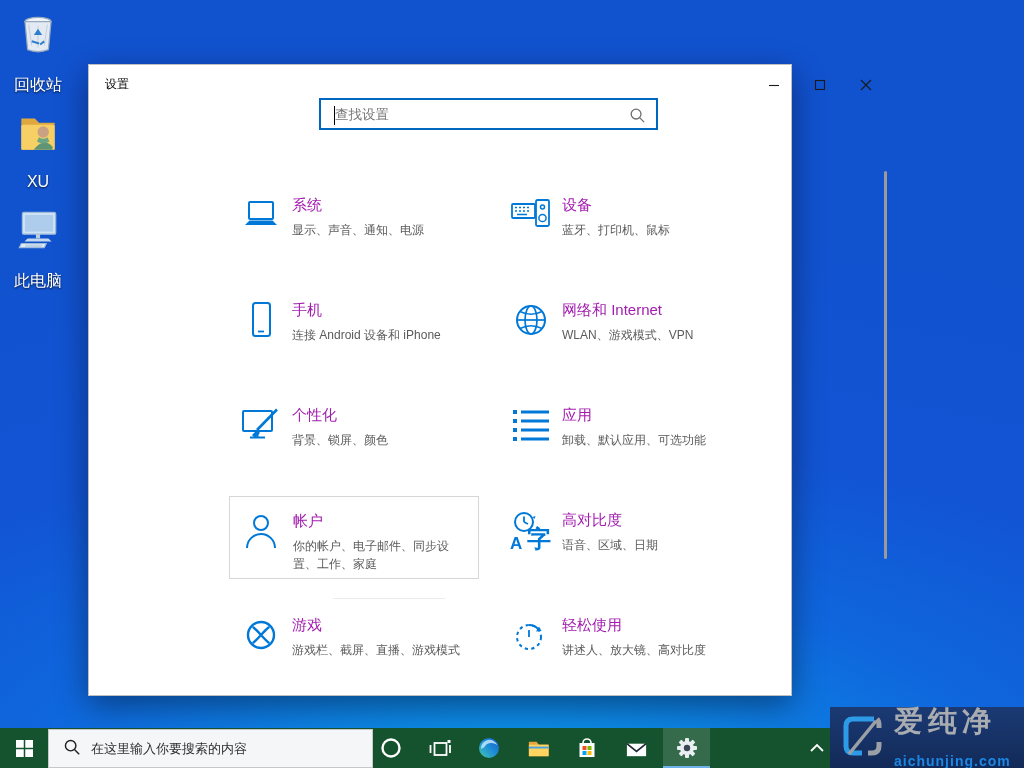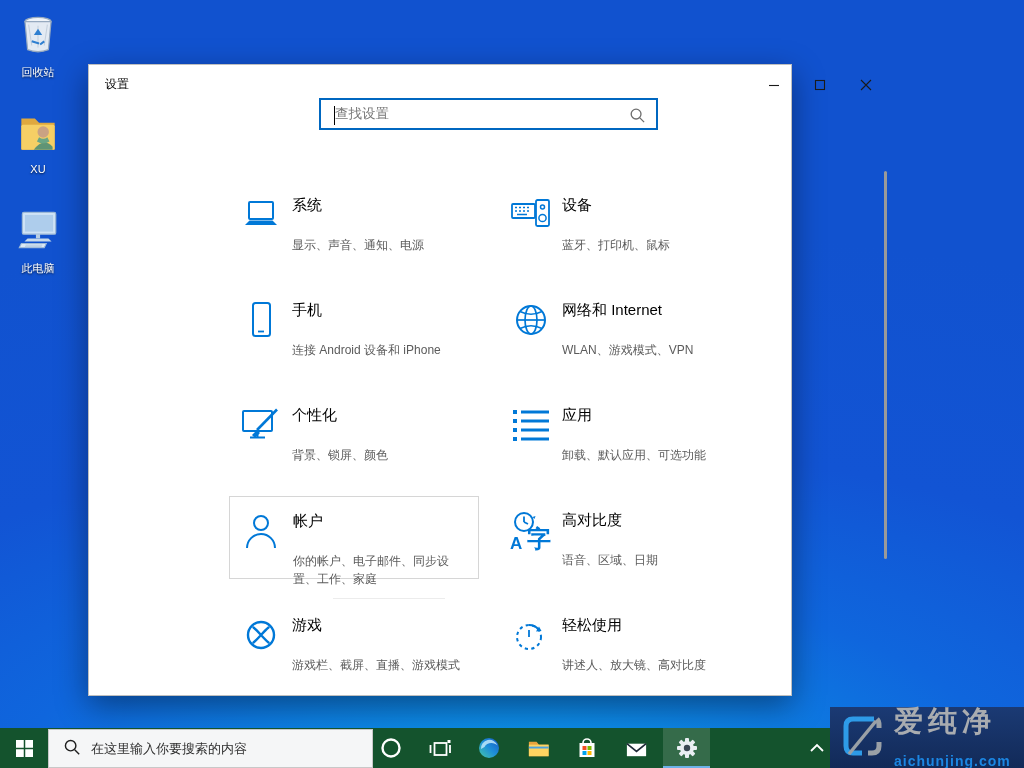--- a/index.html
+++ b/index.html
@@ -9,7 +9,7 @@
 
   
   .dicon{position:absolute;width:66px;text-align:center;cursor:default}
-  .dicon .dlabel{display:block;margin-top:3px;font-size:11px;color:#fff;text-shadow:0 1px 2px rgba(0,0,0,.75)}
+  .dicon .dlabel{display:block;margin-top:13px;font-size:16px;color:#fff;text-shadow:0 1px 2px rgba(0,0,0,.75)}
 
   
   .win{position:absolute;left:88px;top:64px;width:704px;height:632px;background:#fff;

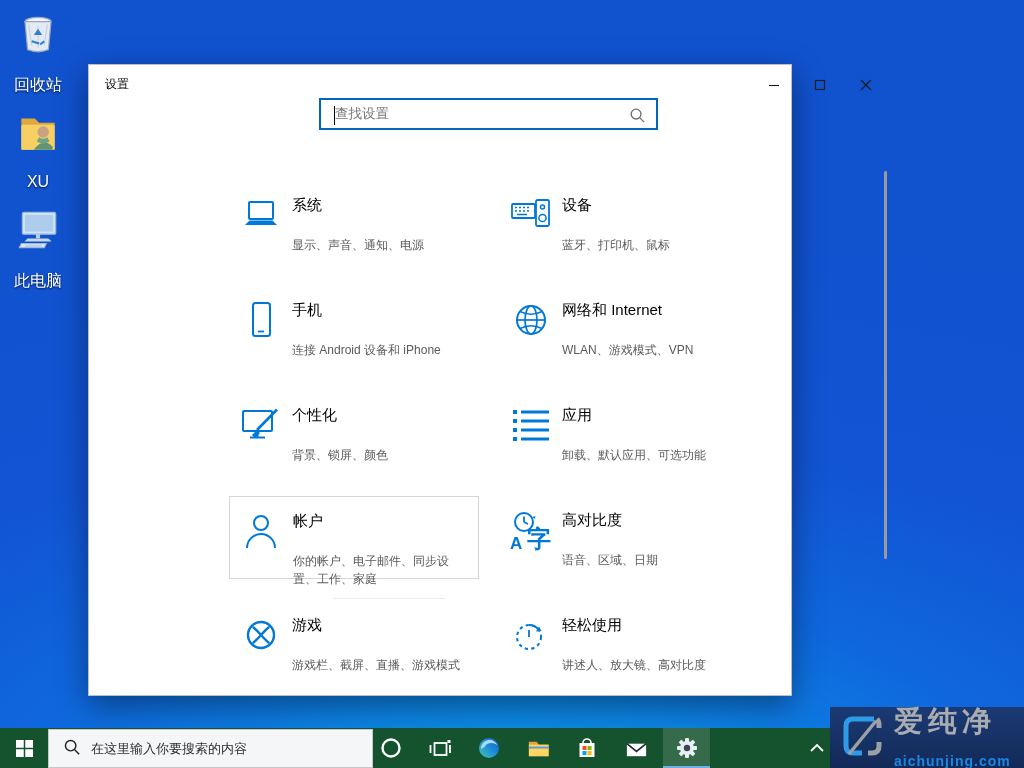--- a/index.html
+++ b/index.html
@@ -17,7 +17,7 @@
   .win-title{position:absolute;left:16px;top:11px;font-size:12px;color:#000}
   .winbtn{position:absolute;top:6px;width:46px;height:28px;display:flex;align-items:center;justify-content:center;background:transparent}
   .searchbox{position:absolute;left:230px;top:33px;width:339px;height:32px;border:2px solid #0067c0;background:#fff;display:flex;align-items:center}
-  .searchbox input{flex:1;border:none;outline:none;font-size:13.5px;color:#333;padding-left:14px;background:transparent;font-family:Liberation Mono, monospace}
+  .searchbox input{flex:1;border:none;outline:none;font-size:13.5px;color:#333;padding-left:14px;background:transparent;font-family:Liberation Sans, sans-serif}
   .searchbox input::placeholder{color:#767676;opacity:1}
   .caret{position:absolute;left:13px;top:6px;width:1px;height:19px;background:#000}
   .sb-mag{position:absolute;right:10px;top:7px}

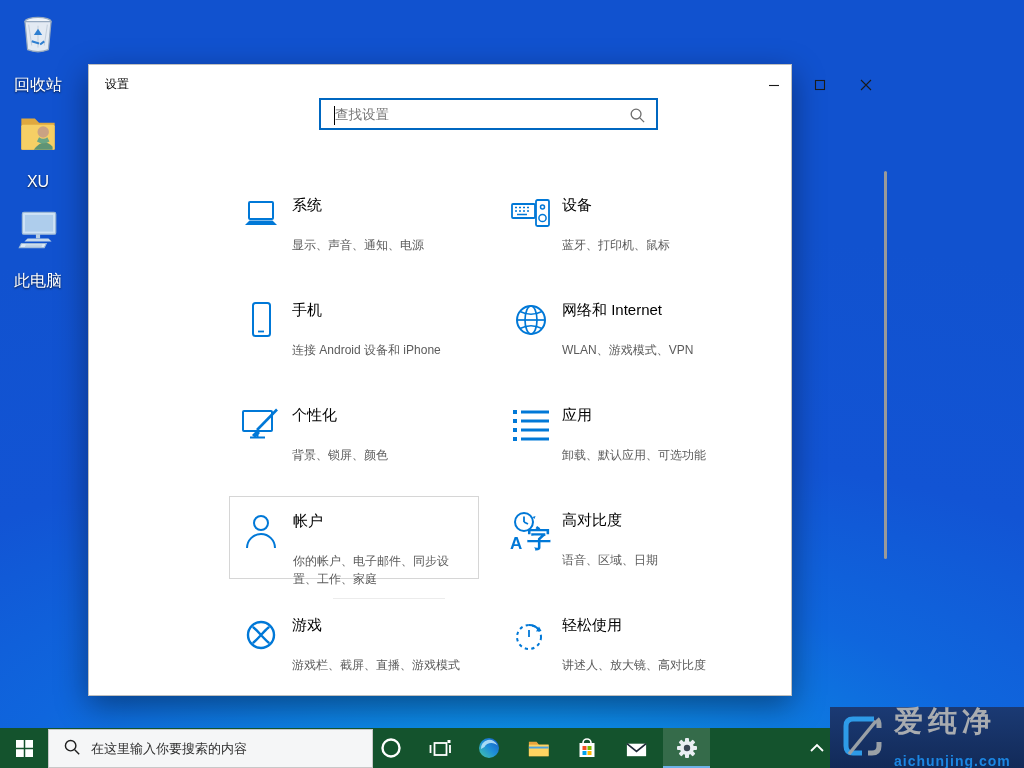--- a/index.html
+++ b/index.html
@@ -28,7 +28,7 @@
   .tile.focused{border:1px solid #d6d6d6;height:83px}
   .ticon{width:46px;height:46px;margin:13px 8px 0 9px;flex:none;display:flex;align-items:flex-start;justify-content:center}
   .ttext{padding-top:15px;width:186px}
-  .ttitle{font-size:15px;color:#000000}
+  .ttitle{font-size:15px;color:#a21caf}
   .tsub{font-size:12px;color:#5b5b5b;margin-top:21px;line-height:1.5;white-space:pre-line}
   .artifact-line{position:absolute;left:244px;top:533px;width:112px;height:1px;background:#ececec}
   .vscroll{position:absolute;left:795px;top:106px;width:3px;height:388px;background:#9a9a9a;border-radius:2px}

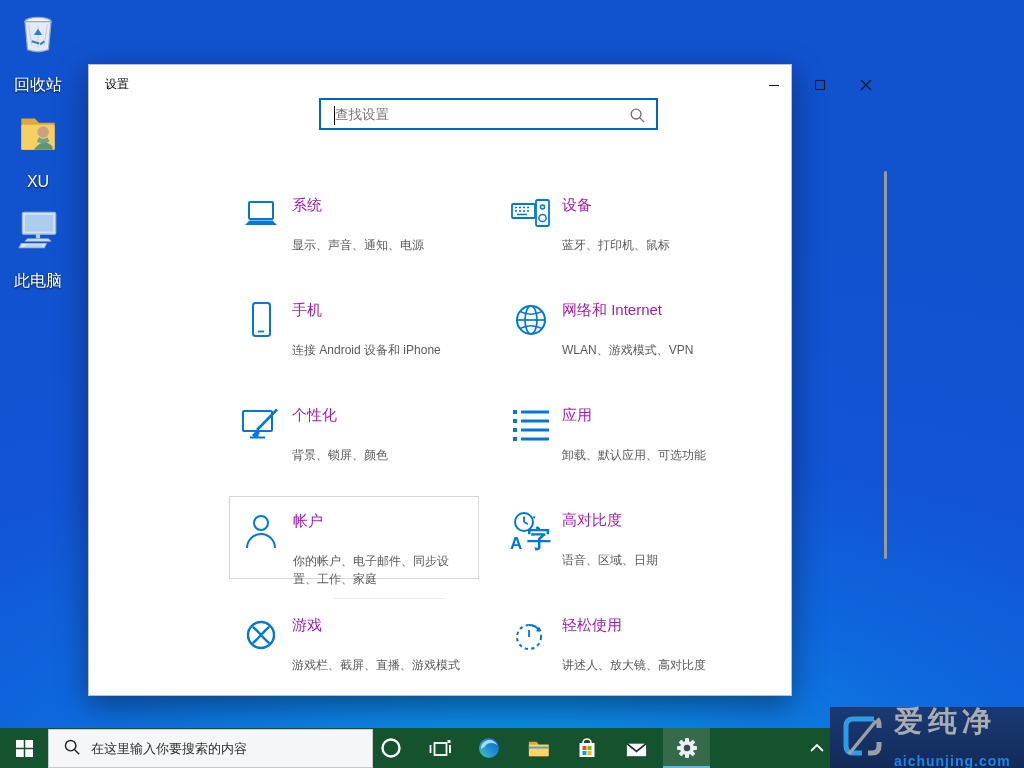--- a/index.html
+++ b/index.html
@@ -29,7 +29,7 @@
   .ticon{width:46px;height:46px;margin:13px 8px 0 9px;flex:none;display:flex;align-items:flex-start;justify-content:center}
   .ttext{padding-top:15px;width:186px}
   .ttitle{font-size:15px;color:#a21caf}
-  .tsub{font-size:12px;color:#5b5b5b;margin-top:21px;line-height:1.5;white-space:pre-line}
+  .tsub{font-size:12px;color:#5b5b5b;margin-top:6px;line-height:1.5;white-space:pre-line}
   .artifact-line{position:absolute;left:244px;top:533px;width:112px;height:1px;background:#ececec}
   .vscroll{position:absolute;left:795px;top:106px;width:3px;height:388px;background:#9a9a9a;border-radius:2px}
 

